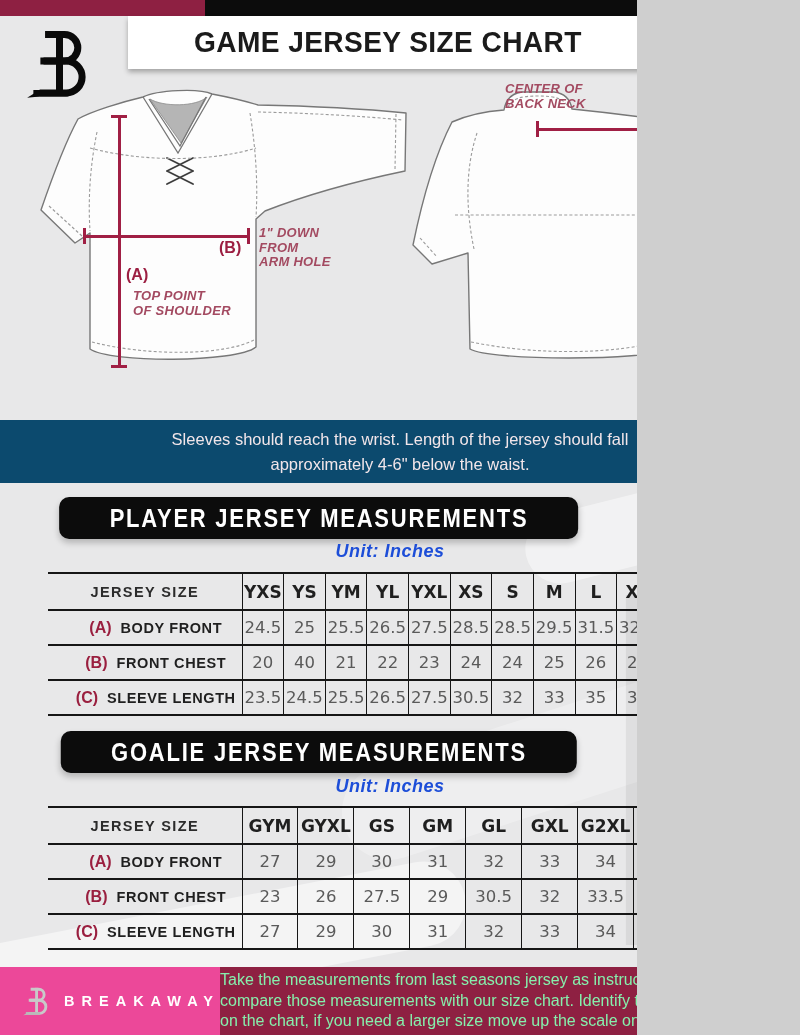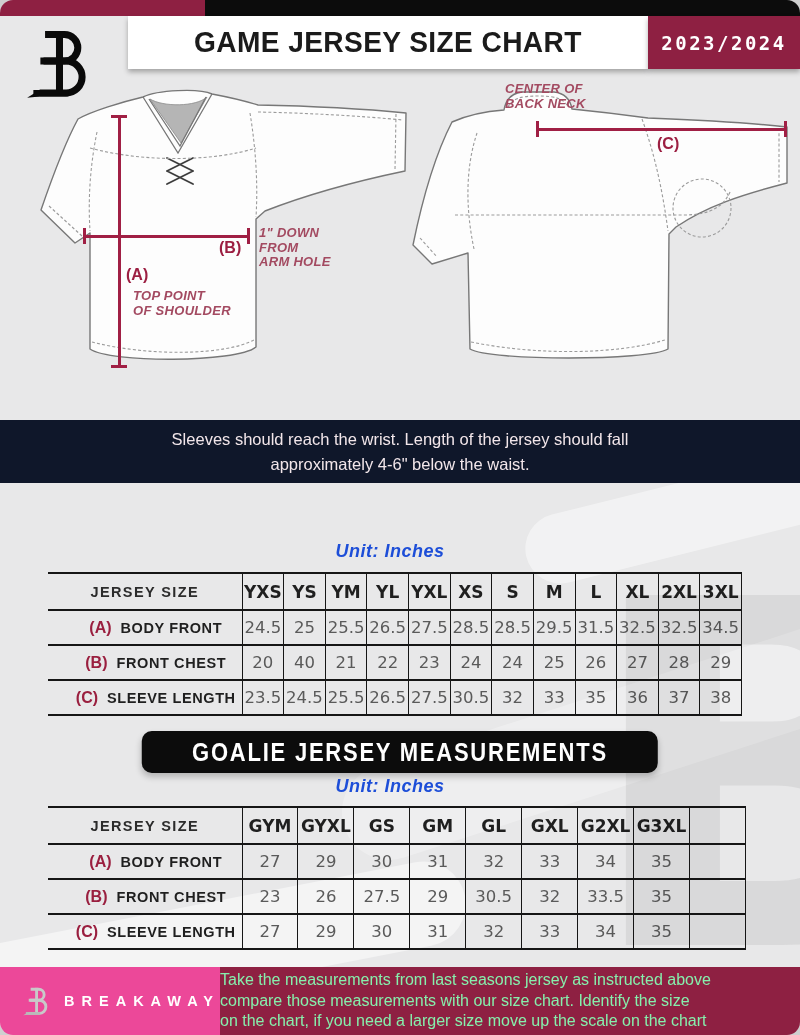--- a/index.html
+++ b/index.html
@@ -3,8 +3,8 @@
 <meta charset="utf-8">
 <style>
   html,body{margin:0;padding:0;background:#cfcfcf;}
-  .page{position:relative;width:800px;height:1035px;background:#e8e8e9;overflow:hidden;
-        font-family:"Liberation Sans",sans-serif;border-radius:13px;}
+  .page{position:relative;width:637px;height:1035px;background:#e8e8e9;overflow:hidden;
+        font-family:"Liberation Sans",sans-serif;}
   .prewrap{white-space:pre-line;}
 
   

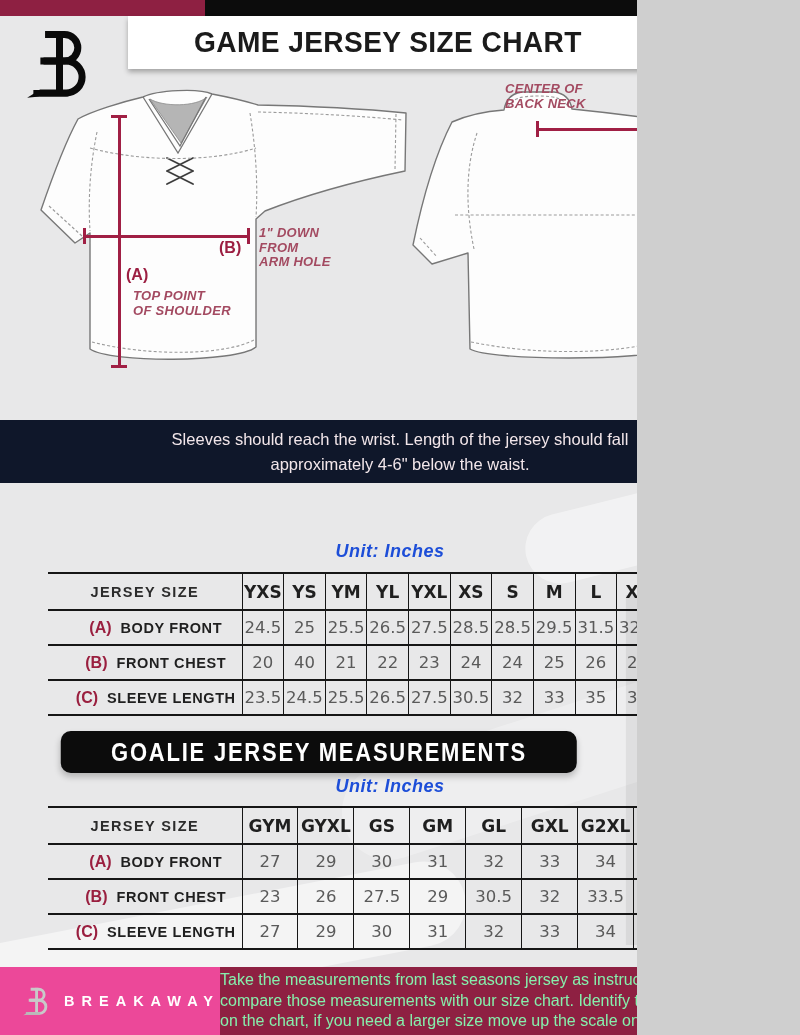--- a/index.html
+++ b/index.html
@@ -36,7 +36,7 @@
          color:#a34a61;line-height:14.5px;letter-spacing:.3px;}
 
   
-  .notice{position:absolute;left:0;top:420px;width:800px;height:63px;background:#0f172a;z-index:2;
+  .notice{position:absolute;left:0;top:420px;width:800px;height:63px;background:#0c4a6e;z-index:2;
           display:flex;align-items:center;justify-content:center;}
   .notice-text{font-size:16.5px;line-height:25px;color:#f2e6ea;text-align:center;}
 

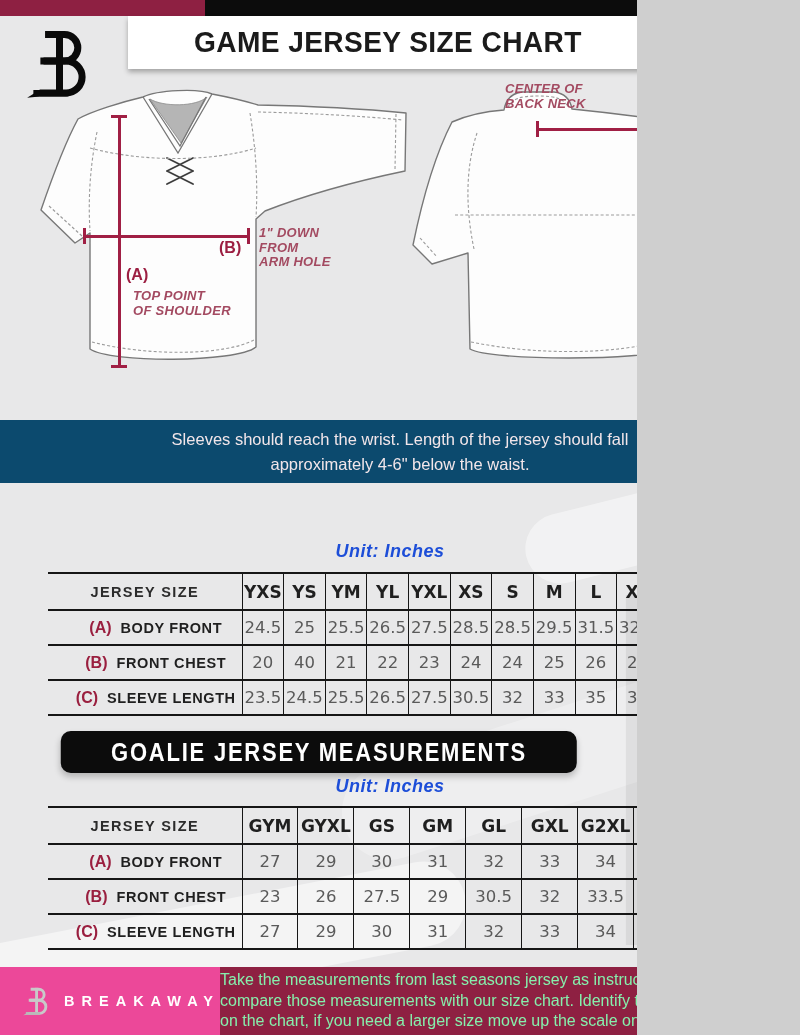--- a/index.html
+++ b/index.html
@@ -166,6 +166,9 @@
 approximately 4-6" below the waist.</div>
   </div>
 
+  <div class="section-banner" style="top:497px;">
+    <span class="banner-inner">PLAYER JERSEY MEASUREMENTS</span>
+  </div>
   <div class="unit" style="top:541px;">Unit: Inches</div>
   <table class="mtable" style="top:572px;width:694px;">
       <colgroup>

